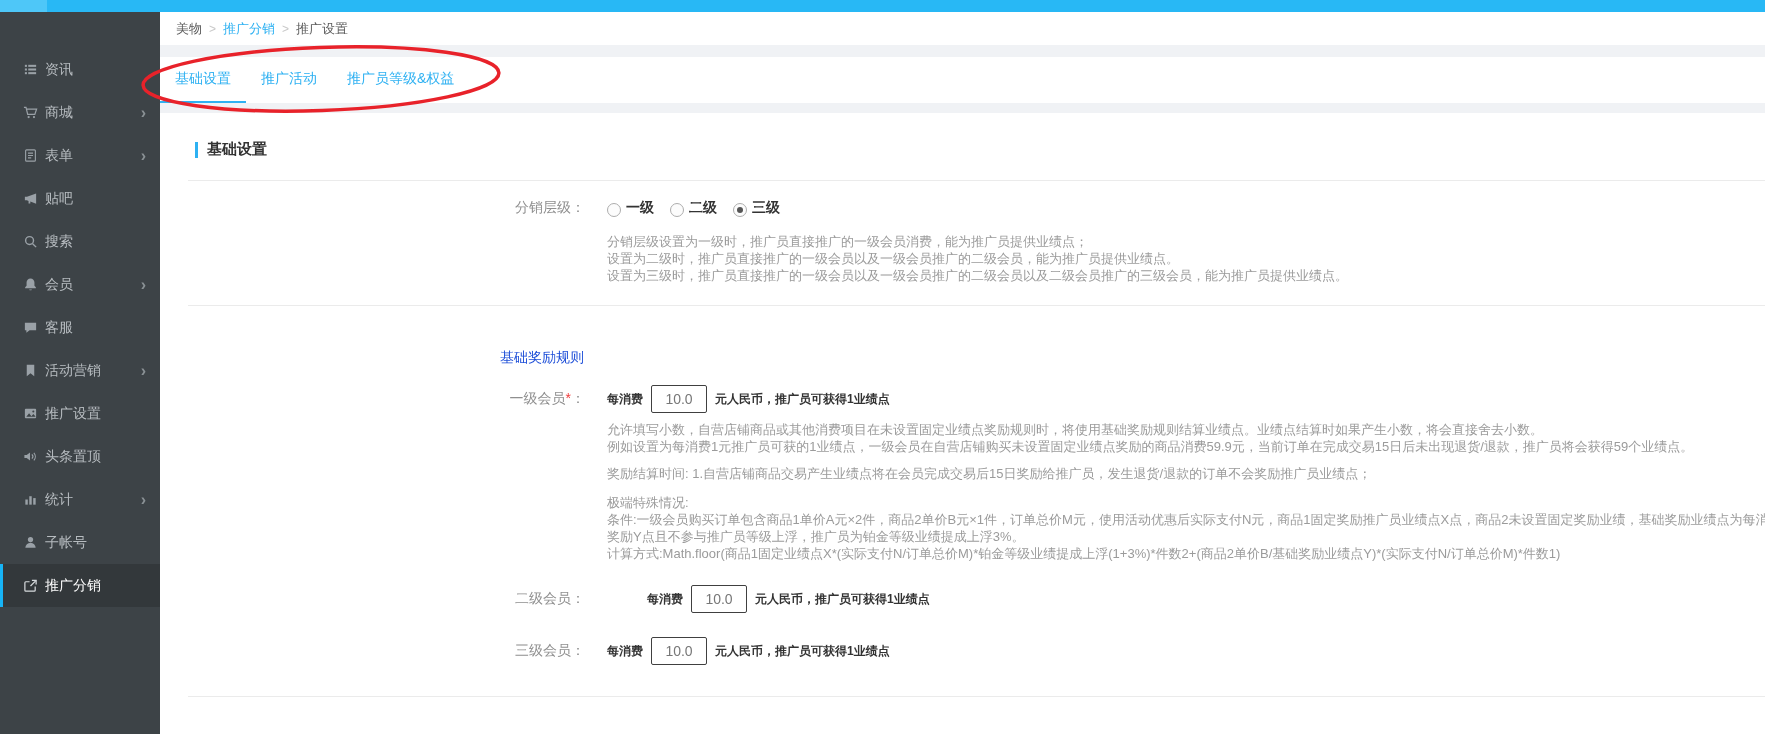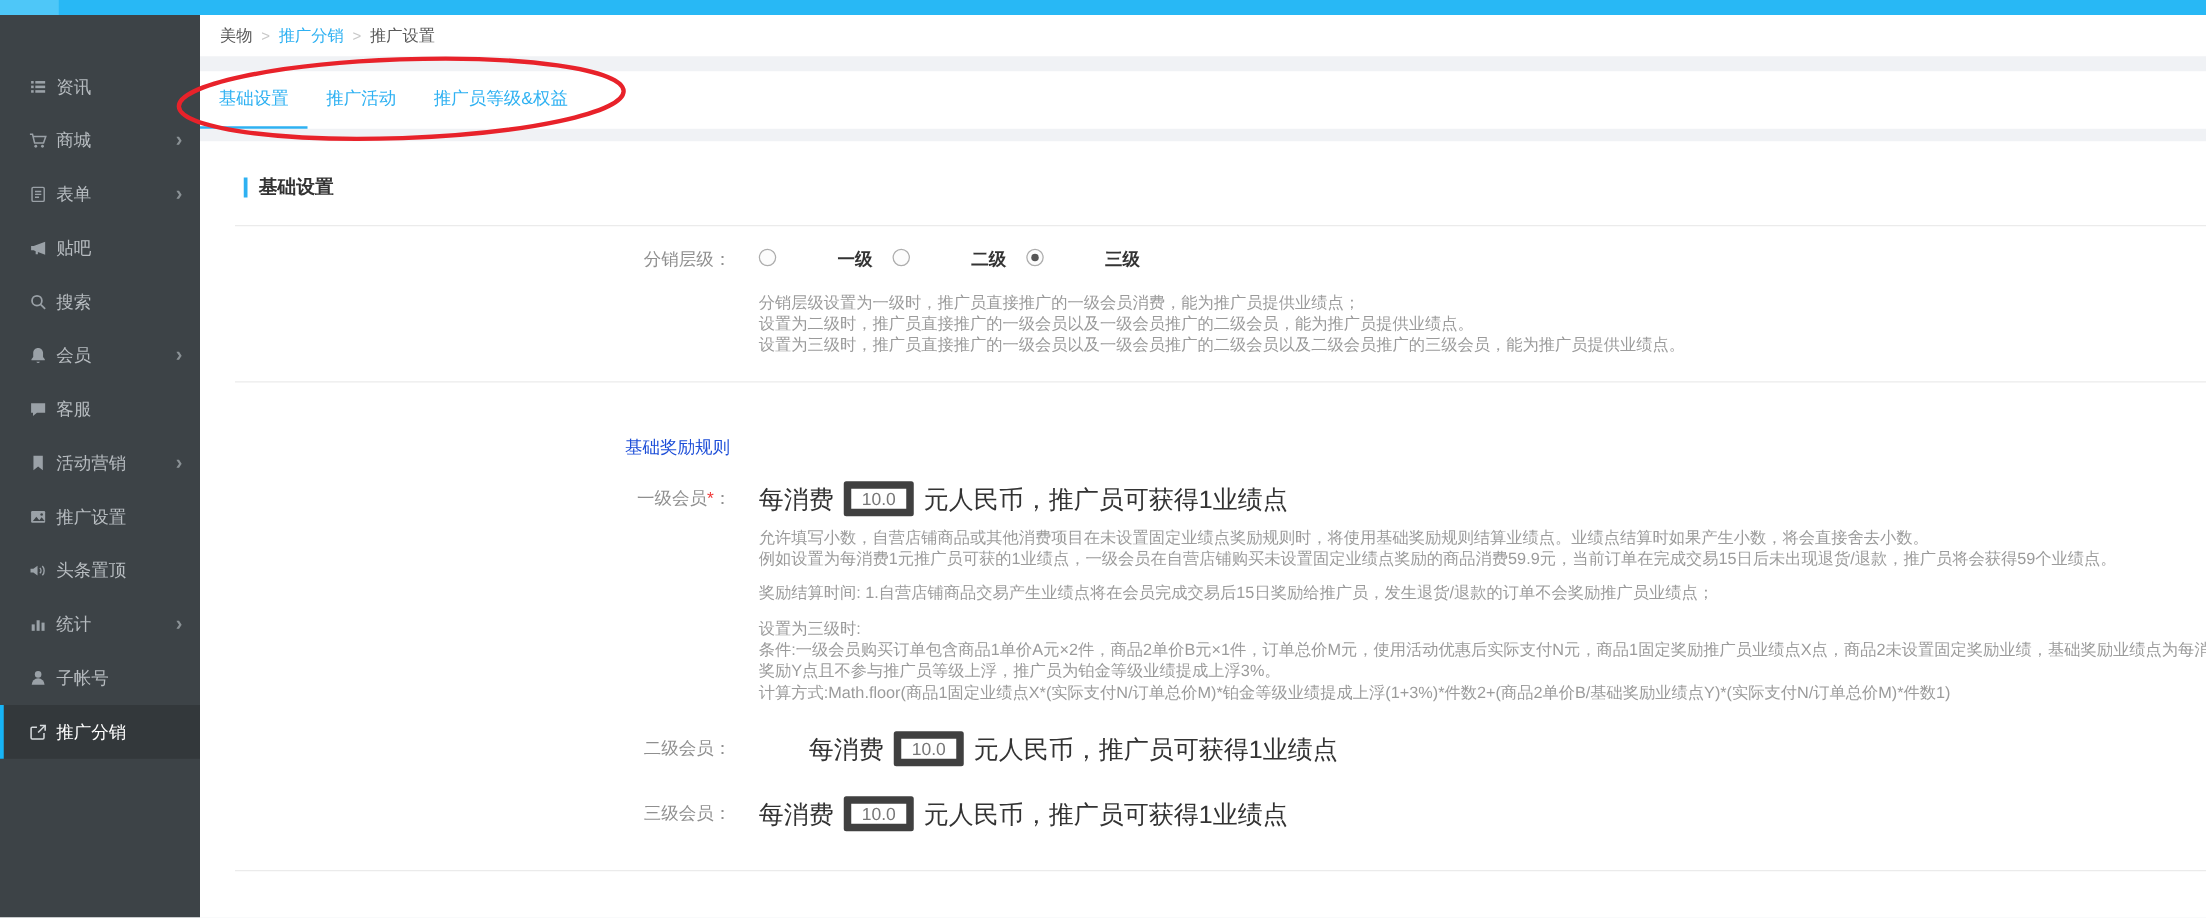--- a/index.html
+++ b/index.html
@@ -40,7 +40,7 @@
   .flabel{width:425px;text-align:right;font-size:14px;color:#8f8f8f;flex:none;white-space:nowrap;}
   .fctrl{margin-left:22px;display:flex;align-items:center;}
   .row-level{margin-top:18px;}
-  .radio-opt{display:flex;align-items:flex-start;margin-right:16px;cursor:pointer;gap:44px;}
+  .radio-opt{display:flex;align-items:flex-end;margin-right:16px;cursor:pointer;}
   .radio{width:12px;height:12px;border-radius:50%;border:1px solid #adadad;background:#fcfcfc;
          position:relative;flex:none;box-sizing:content-box;}
   .radio.checked::after{content:'';position:absolute;left:3px;top:3px;width:6px;height:6px;

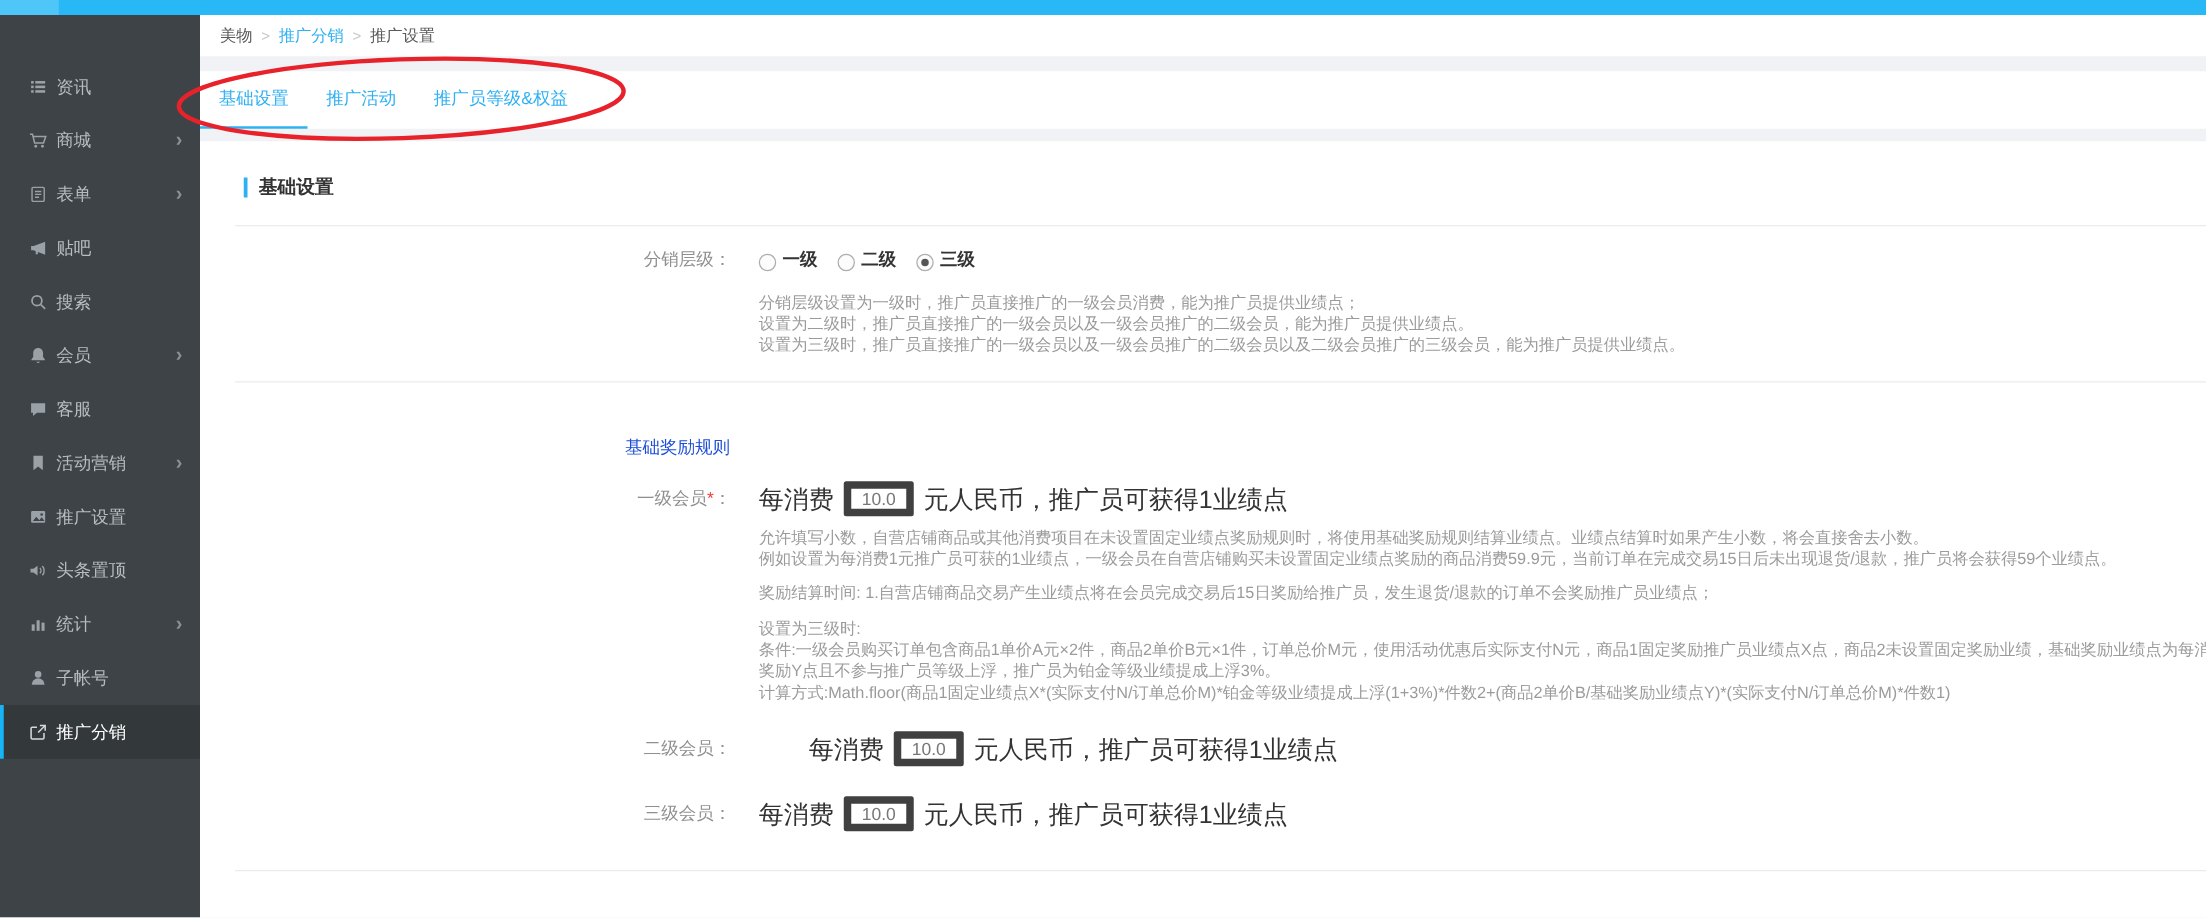--- a/index.html
+++ b/index.html
@@ -51,7 +51,7 @@
   .group-label{margin:43px 0 0 340px;font-size:14px;color:#1d4ed8;}
   .row-m1{margin-top:18px;}.row-m2{margin-top:23px;gap:40px;}.row-m3{margin-top:24px;}
   .req{color:#f03b3b;}
-  .spend-txt{font-size:20px;font-weight:normal;color:#333;white-space:nowrap;}
+  .spend-txt{font-size:12px;font-weight:bold;color:#333;white-space:nowrap;}
   .spend-input{width:56px;height:28px;border:6px solid #404040;border-radius:2px;text-align:center;
          font-size:14px;color:#777;margin:0 8px;background:#fff;font-family:inherit;box-sizing:border-box;}
   .help-member{margin-top:8px;}

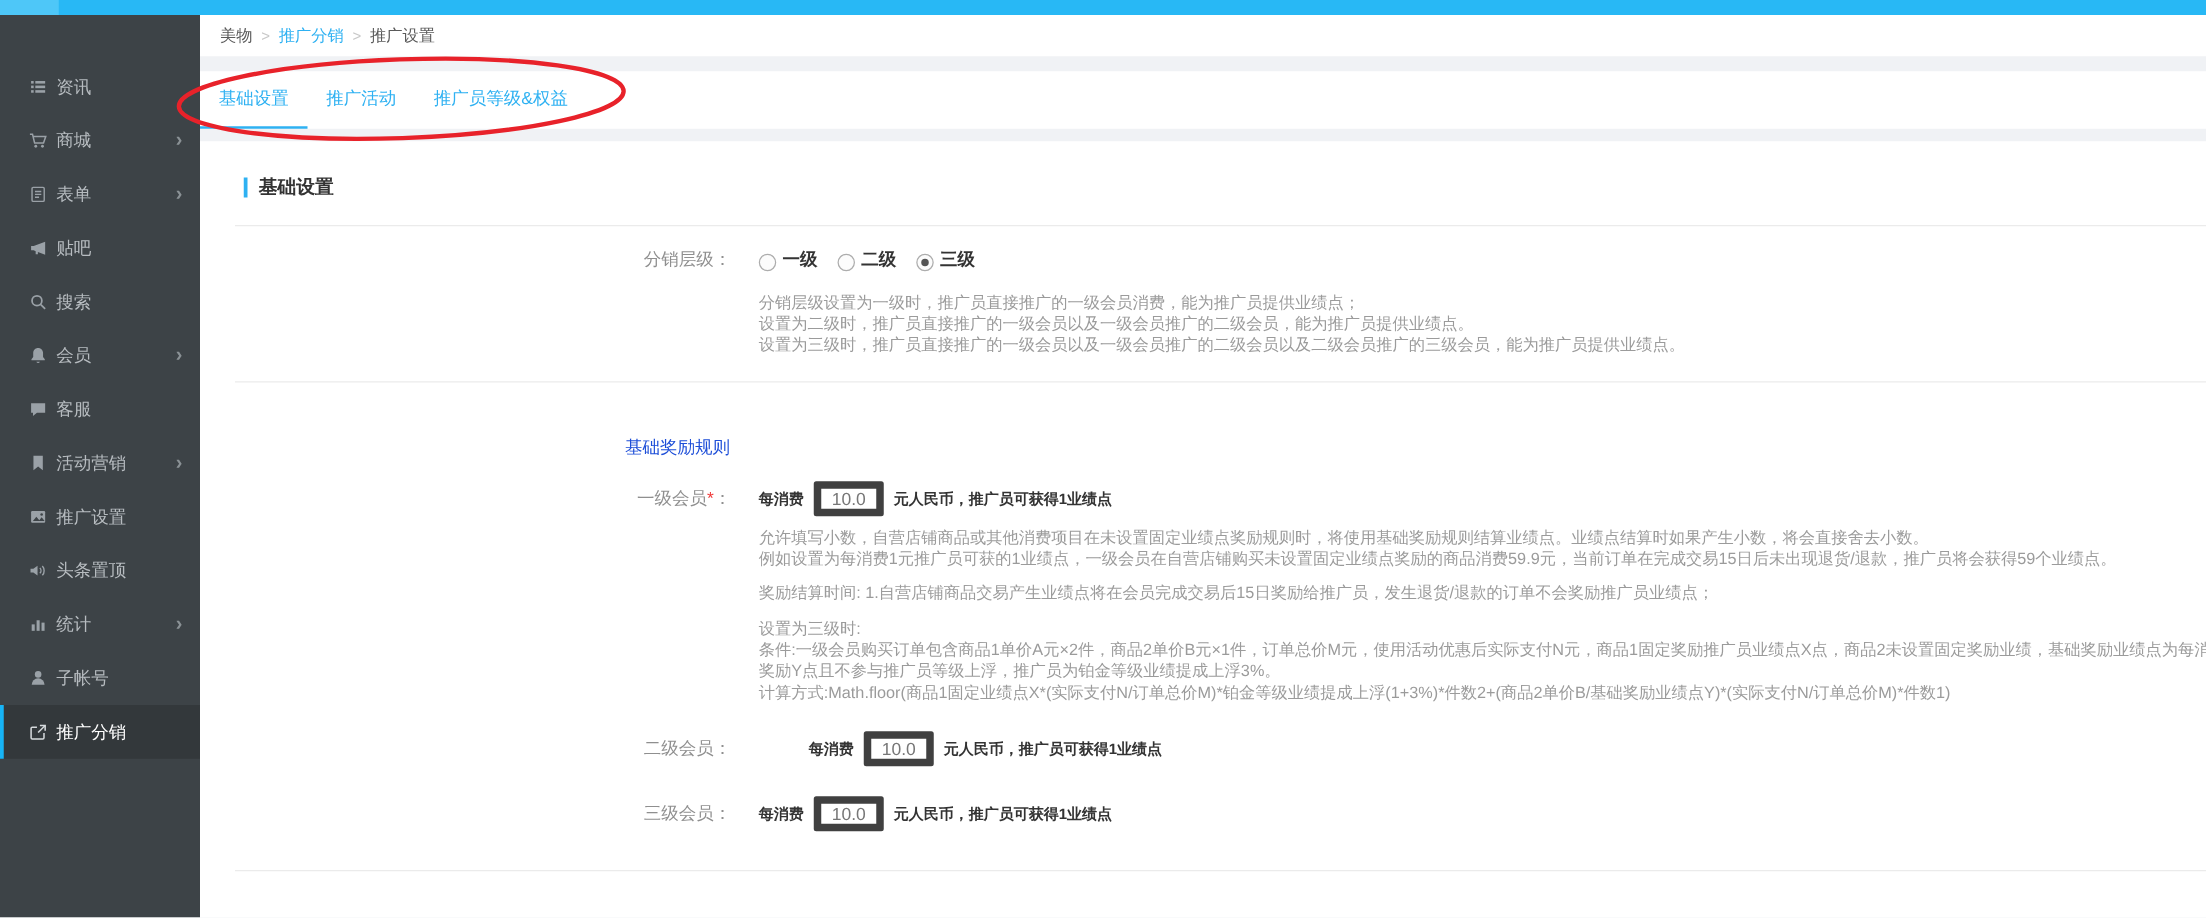--- a/index.html
+++ b/index.html
@@ -52,7 +52,7 @@
   .row-m1{margin-top:18px;}.row-m2{margin-top:23px;gap:40px;}.row-m3{margin-top:24px;}
   .req{color:#f03b3b;}
   .spend-txt{font-size:12px;font-weight:bold;color:#333;white-space:nowrap;}
-  .spend-input{width:56px;height:28px;border:6px solid #404040;border-radius:2px;text-align:center;
+  .spend-input{width:56px;height:28px;border:1px solid #404040;border-radius:2px;text-align:center;
          font-size:14px;color:#777;margin:0 8px;background:#fff;font-family:inherit;box-sizing:border-box;}
   .help-member{margin-top:8px;}
   .hgroup{margin-top:0;}

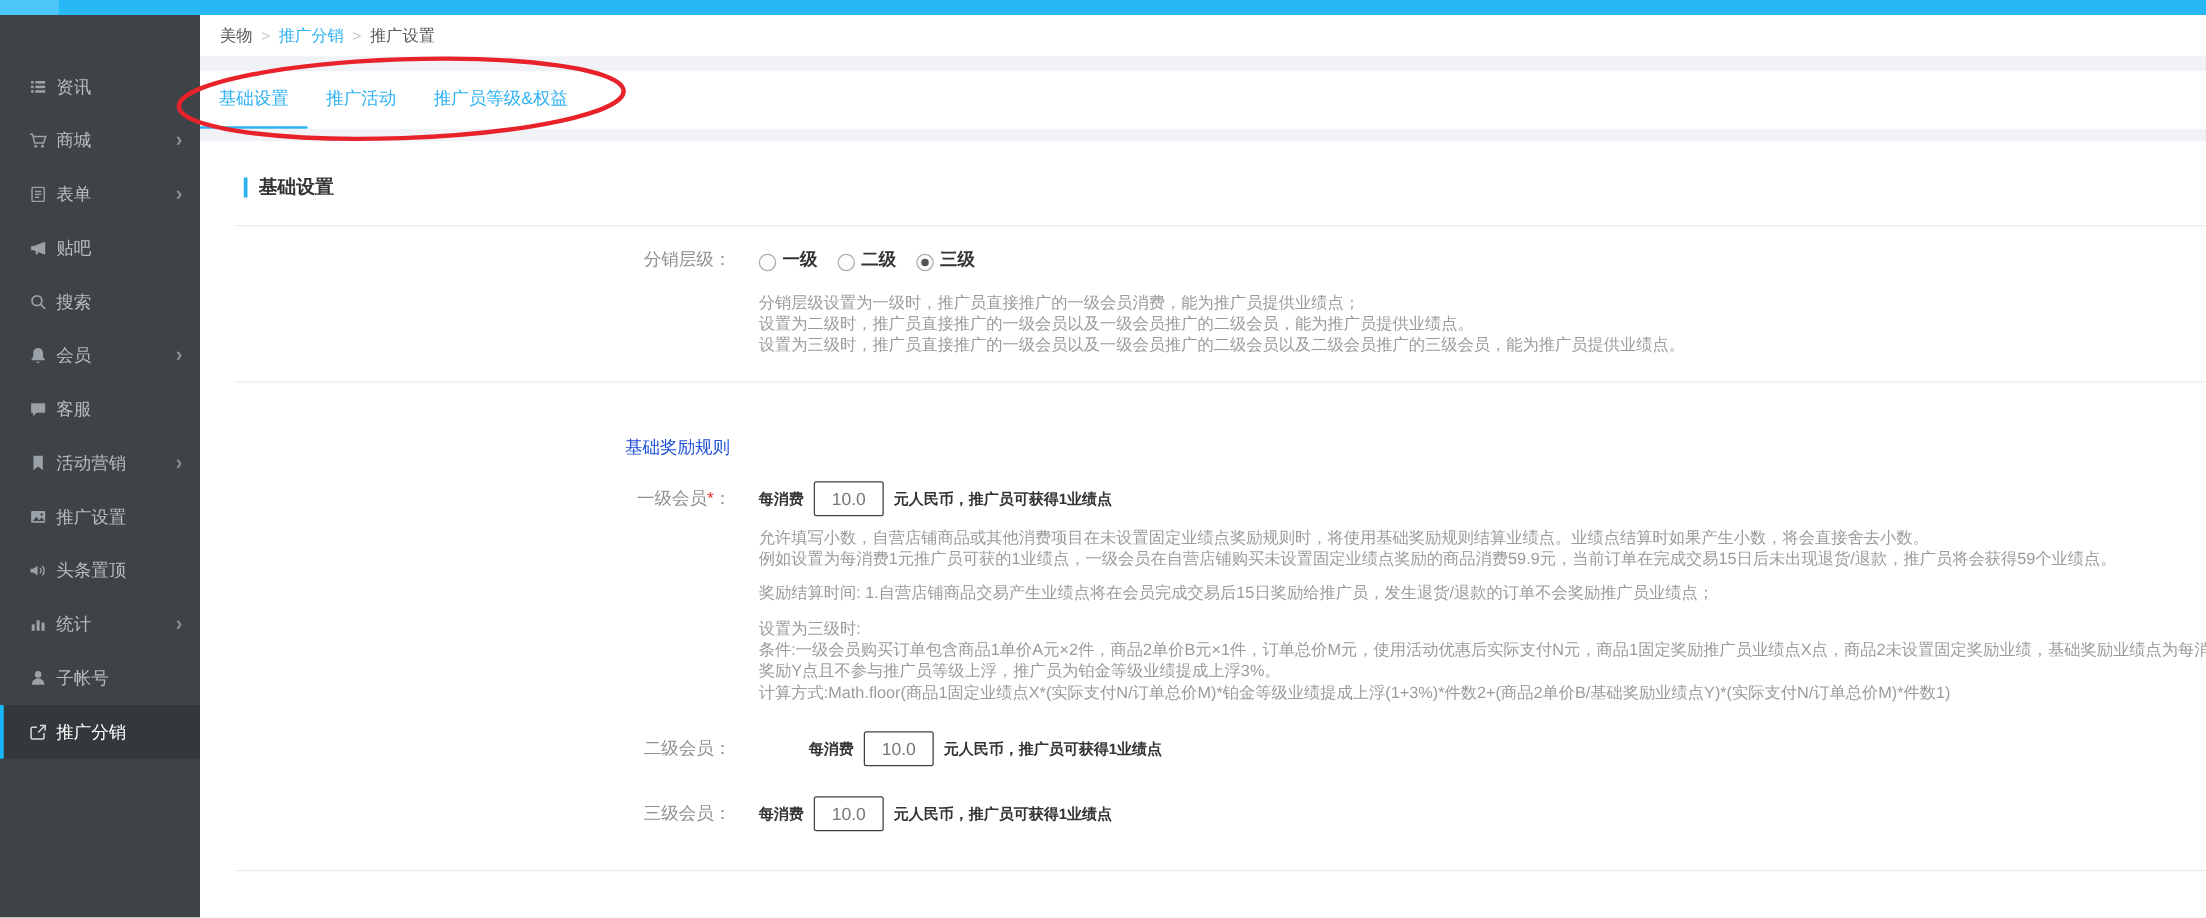--- a/index.html
+++ b/index.html
@@ -280,7 +280,7 @@
         <div>奖励结算时间: 1.自营店铺商品交易产生业绩点将在会员完成交易后15日奖励给推广员，发生退货/退款的订单不会奖励推广员业绩点；</div>
       </div>
       <div class="hgroup hg-c">
-        <div>设置为三级时:</div>
+        <div>极端特殊情况:</div>
         <div>条件:一级会员购买订单包含商品1单价A元×2件，商品2单价B元×1件，订单总价M元，使用活动优惠后实际支付N元，商品1固定奖励推广员业绩点X点，商品2未设置固定奖励业绩，基础奖励业绩点为每消费1元</div>
         <div>奖励Y点且不参与推广员等级上浮，推广员为铂金等级业绩提成上浮3%。</div>
         <div>计算方式:Math.floor(商品1固定业绩点X*(实际支付N/订单总价M)*铂金等级业绩提成上浮(1+3%)*件数2+(商品2单价B/基础奖励业绩点Y)*(实际支付N/订单总价M)*件数1)</div>

